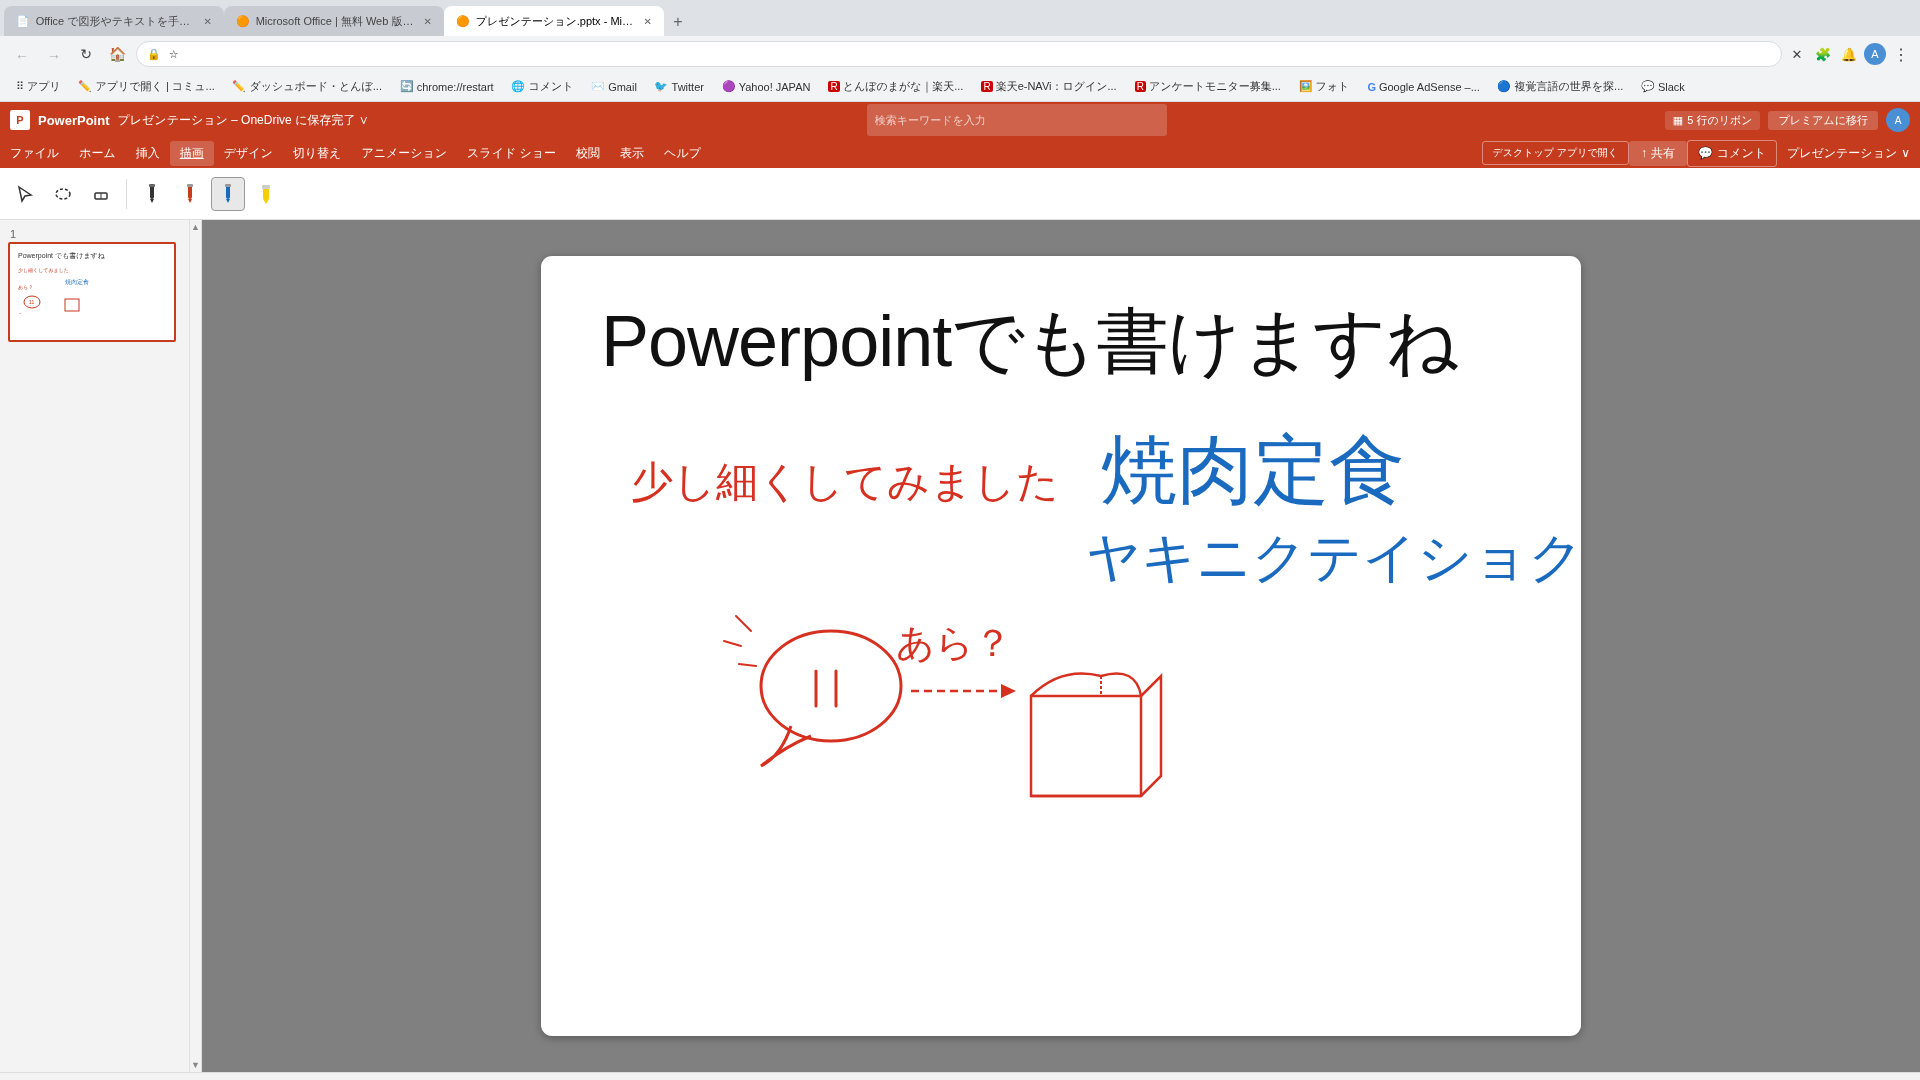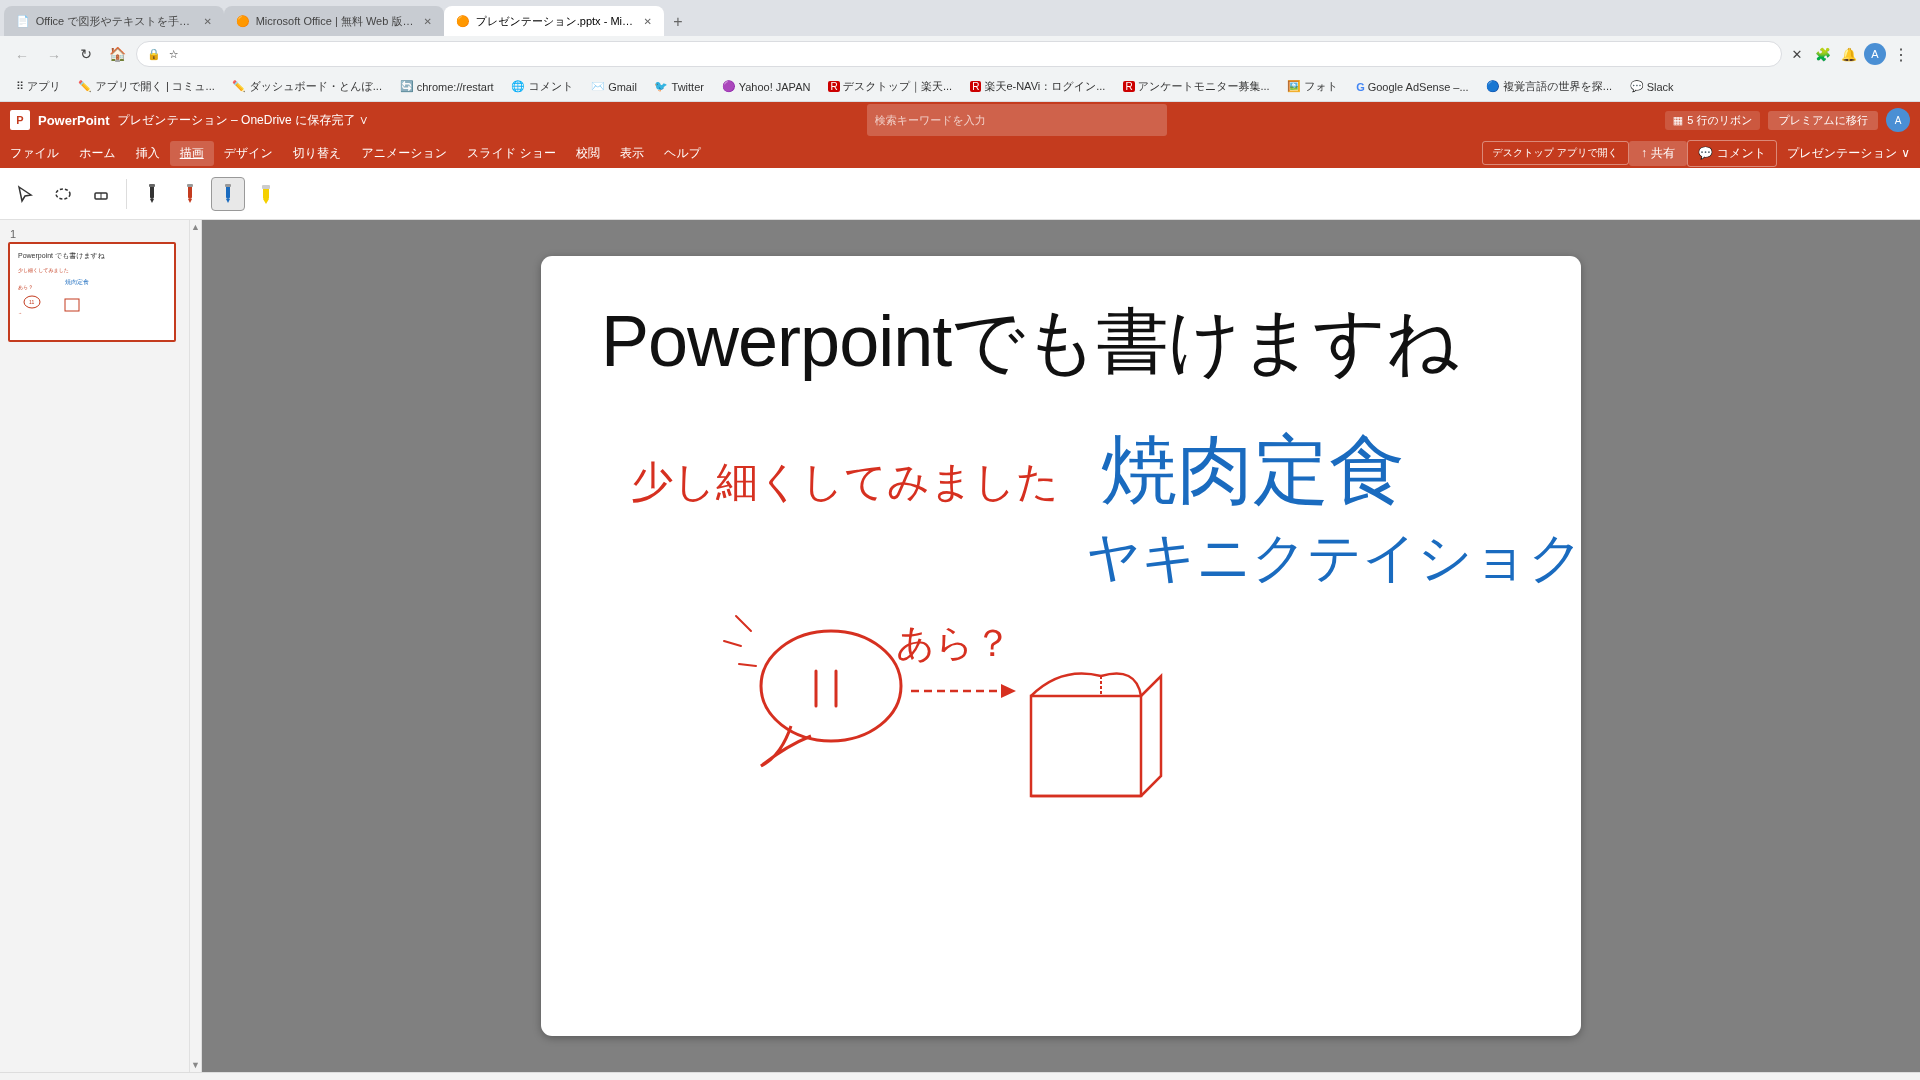--- a/index.html
+++ b/index.html
@@ -147,7 +147,7 @@
   </div>
   <div class="bookmark-item">
     <span style="font-size:10px;background:#c00;color:#fff;padding:0 2px;border-radius:2px;">R</span>
-    <span>デスクトップ｜楽天...</span>
+    <span>とんぼのまがな｜楽天...</span>
   </div>
   <div class="bookmark-item">
     <span style="font-size:10px;background:#c00;color:#fff;padding:0 2px;border-radius:2px;">R</span>

